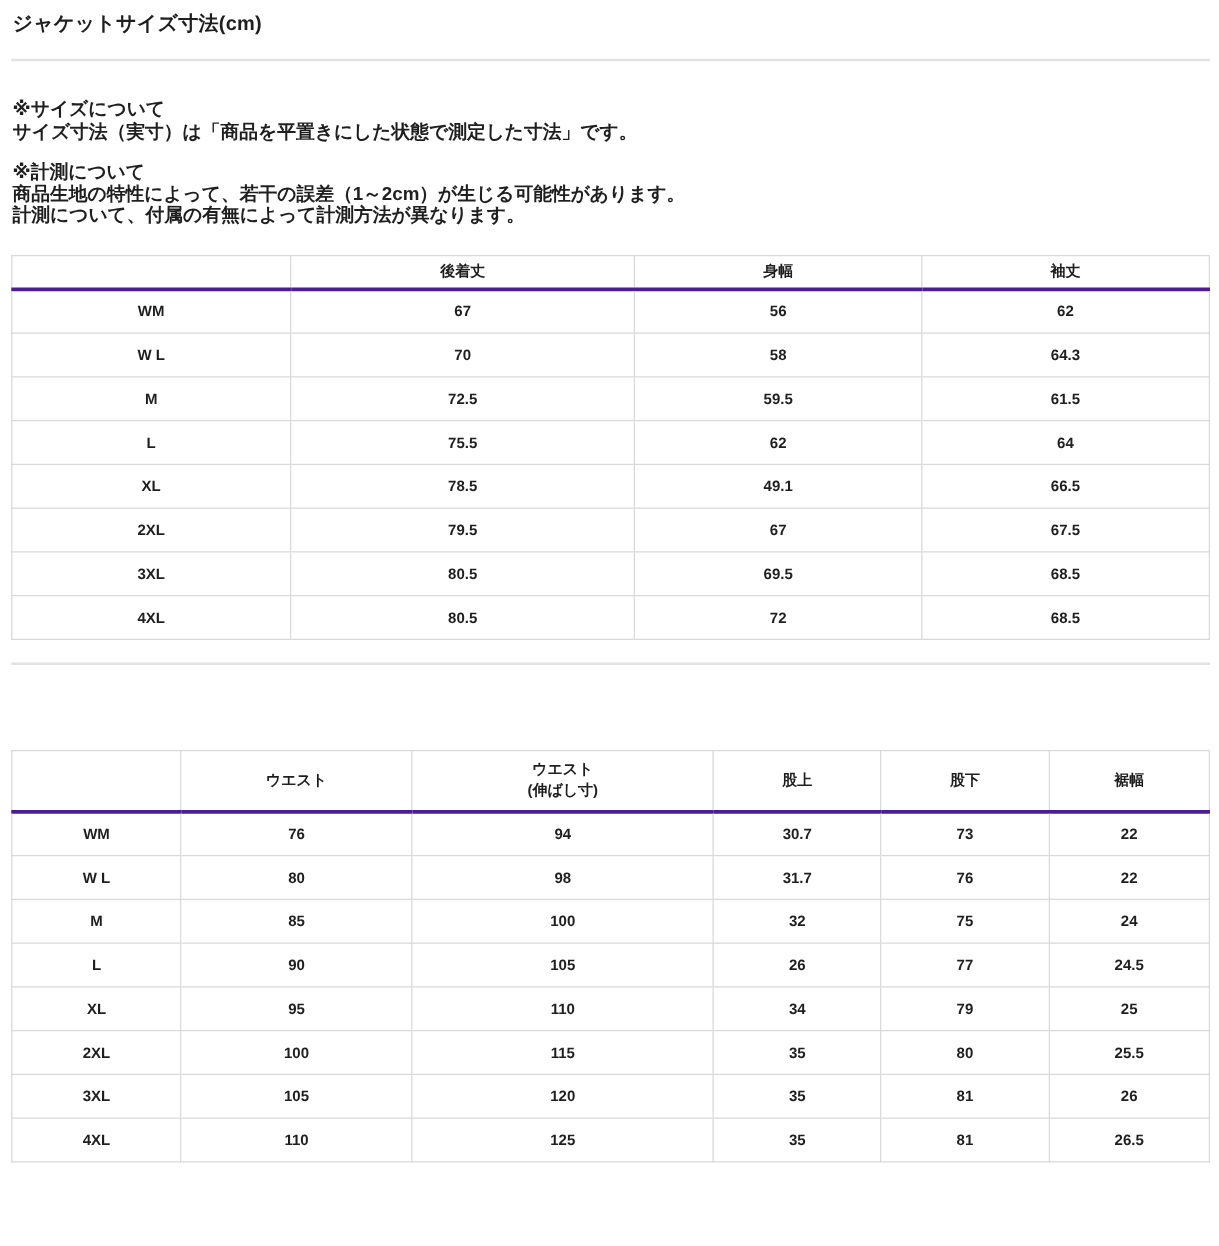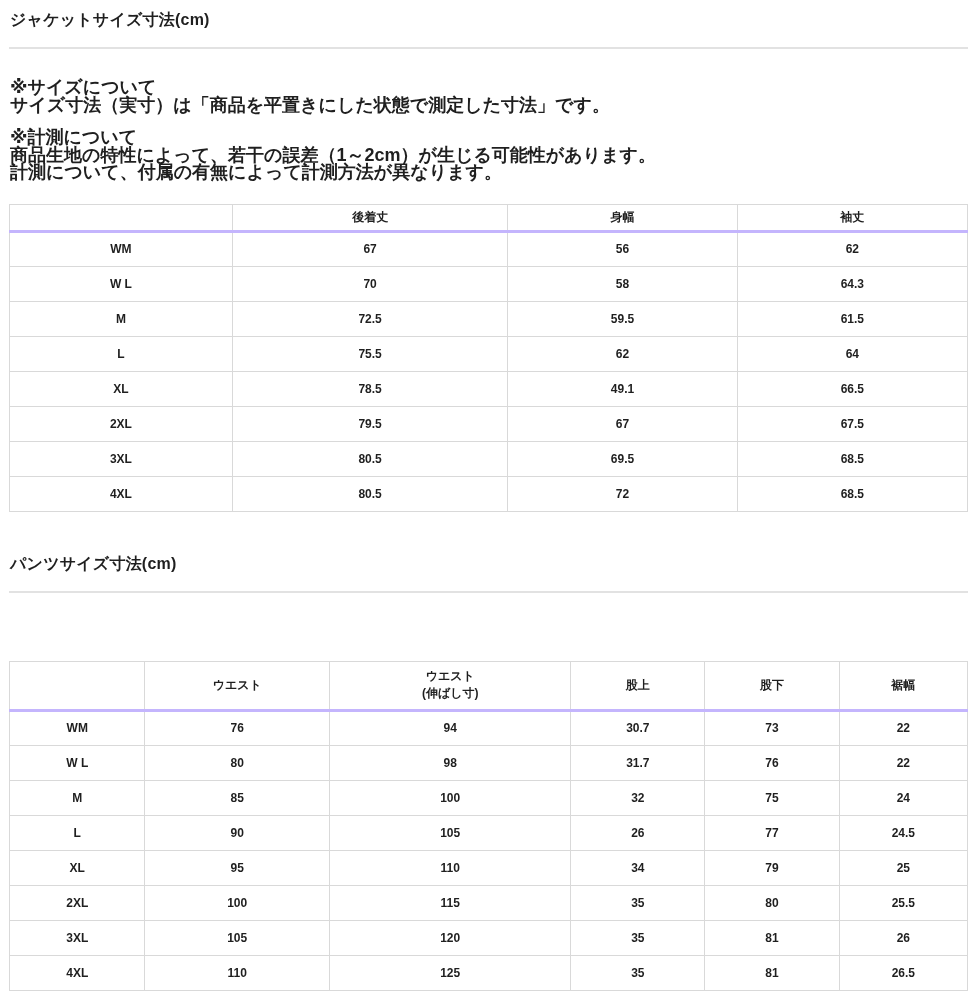--- a/index.html
+++ b/index.html
@@ -34,7 +34,7 @@
   .notes {
     margin-top: 30px;
     margin-left: 1px;
-    font-size: 18px;
+    font-size: 15px;
     line-height: 17.5px;
   }
   .notes .blank {

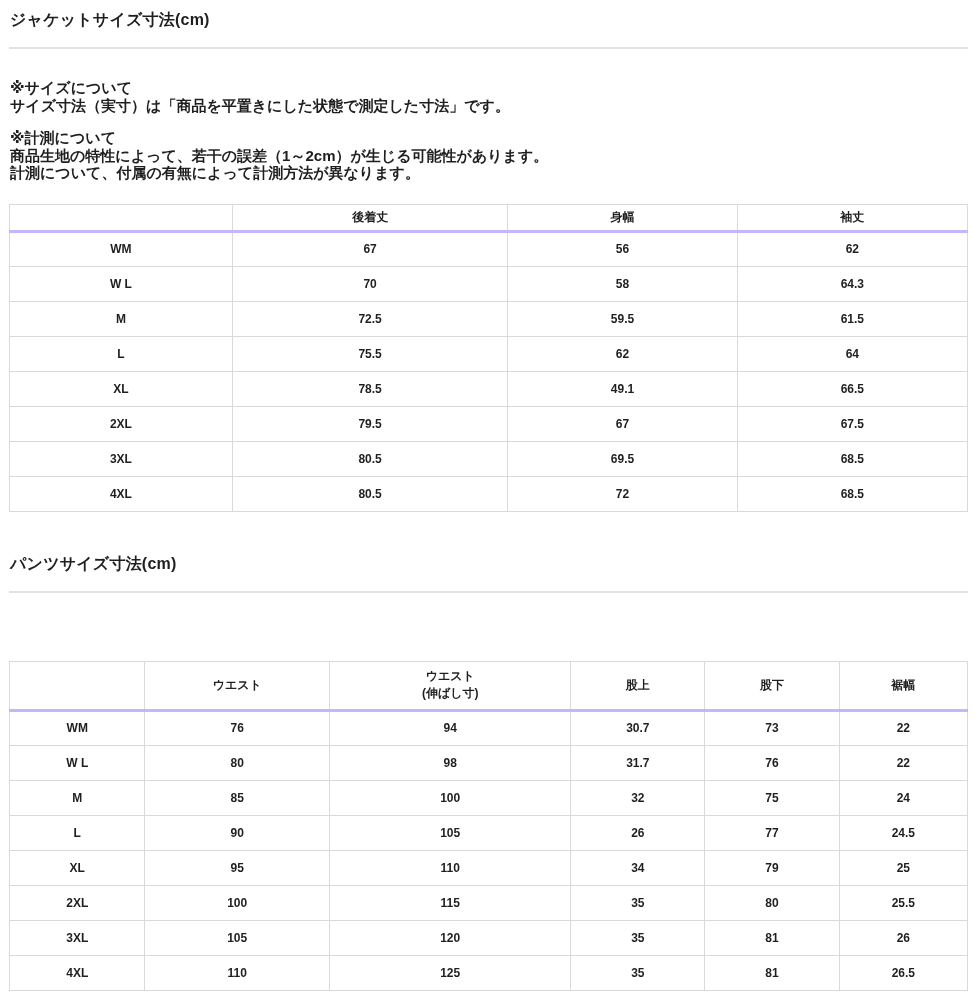--- a/index.html
+++ b/index.html
@@ -56,7 +56,7 @@
     white-space: pre-line;
   }
   table.size-table thead th {
-    border-bottom: 3px solid #c4b5fd;
+    border-bottom: 3px solid #4c1d95;
   }
   table.size-table tbody tr {
     height: 35px;

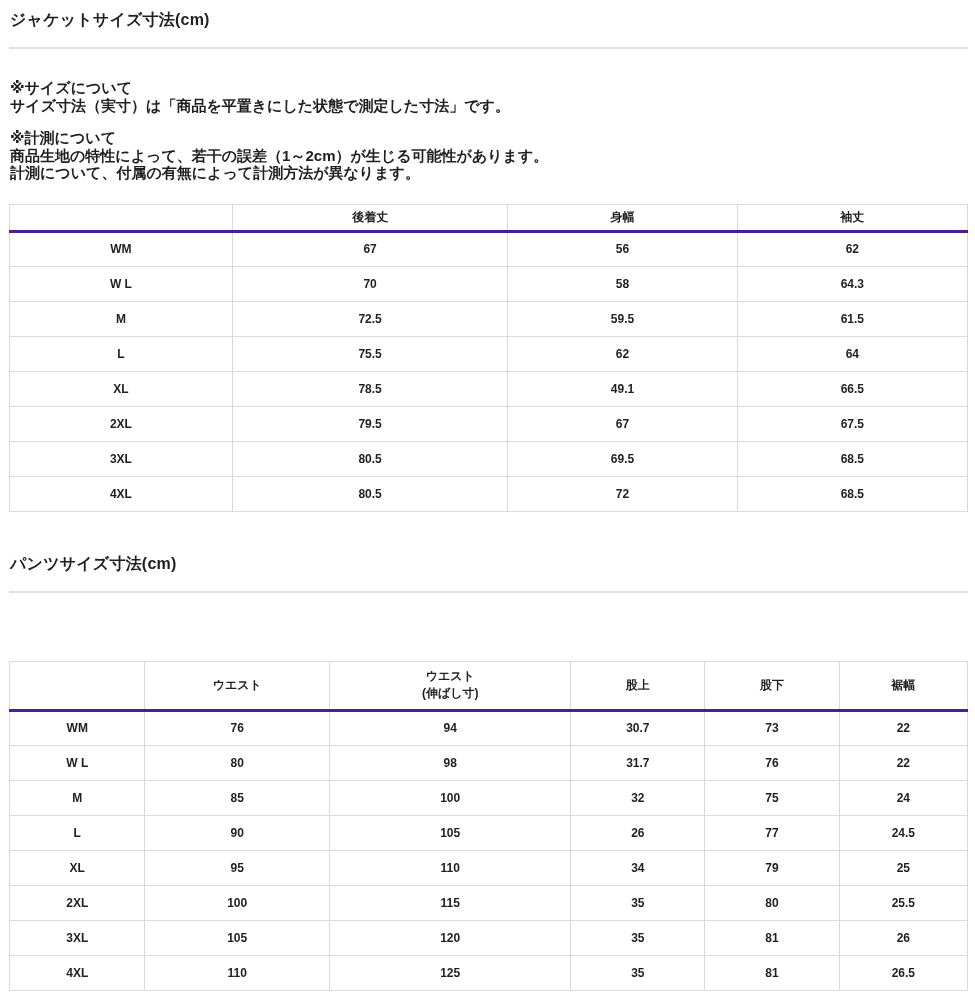--- a/index.html
+++ b/index.html
@@ -162,7 +162,6 @@
       </tbody>
   </table>
 
-  <div class="section-title pants-title">パンツサイズ寸法(cm)</div>
 
   <hr class="title-divider">
 

